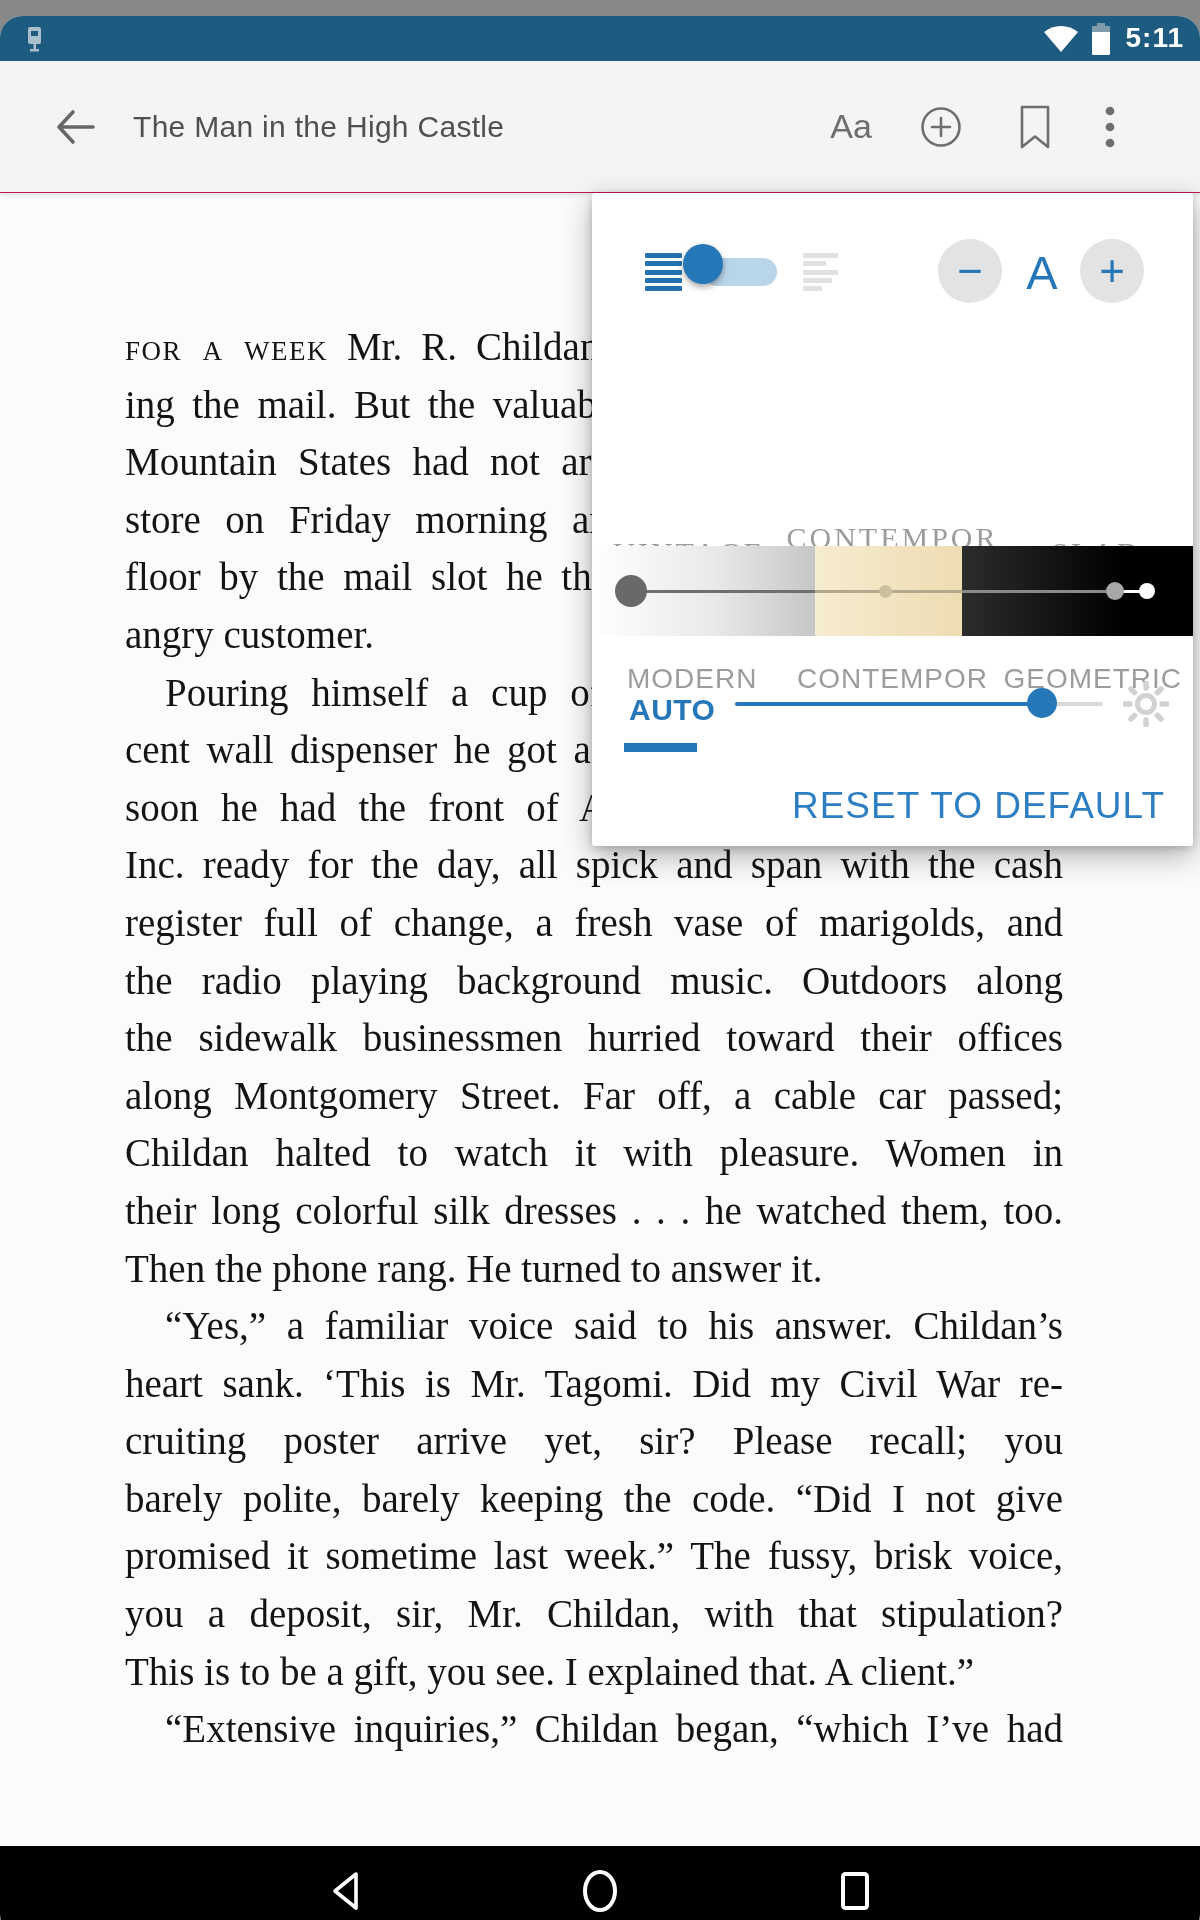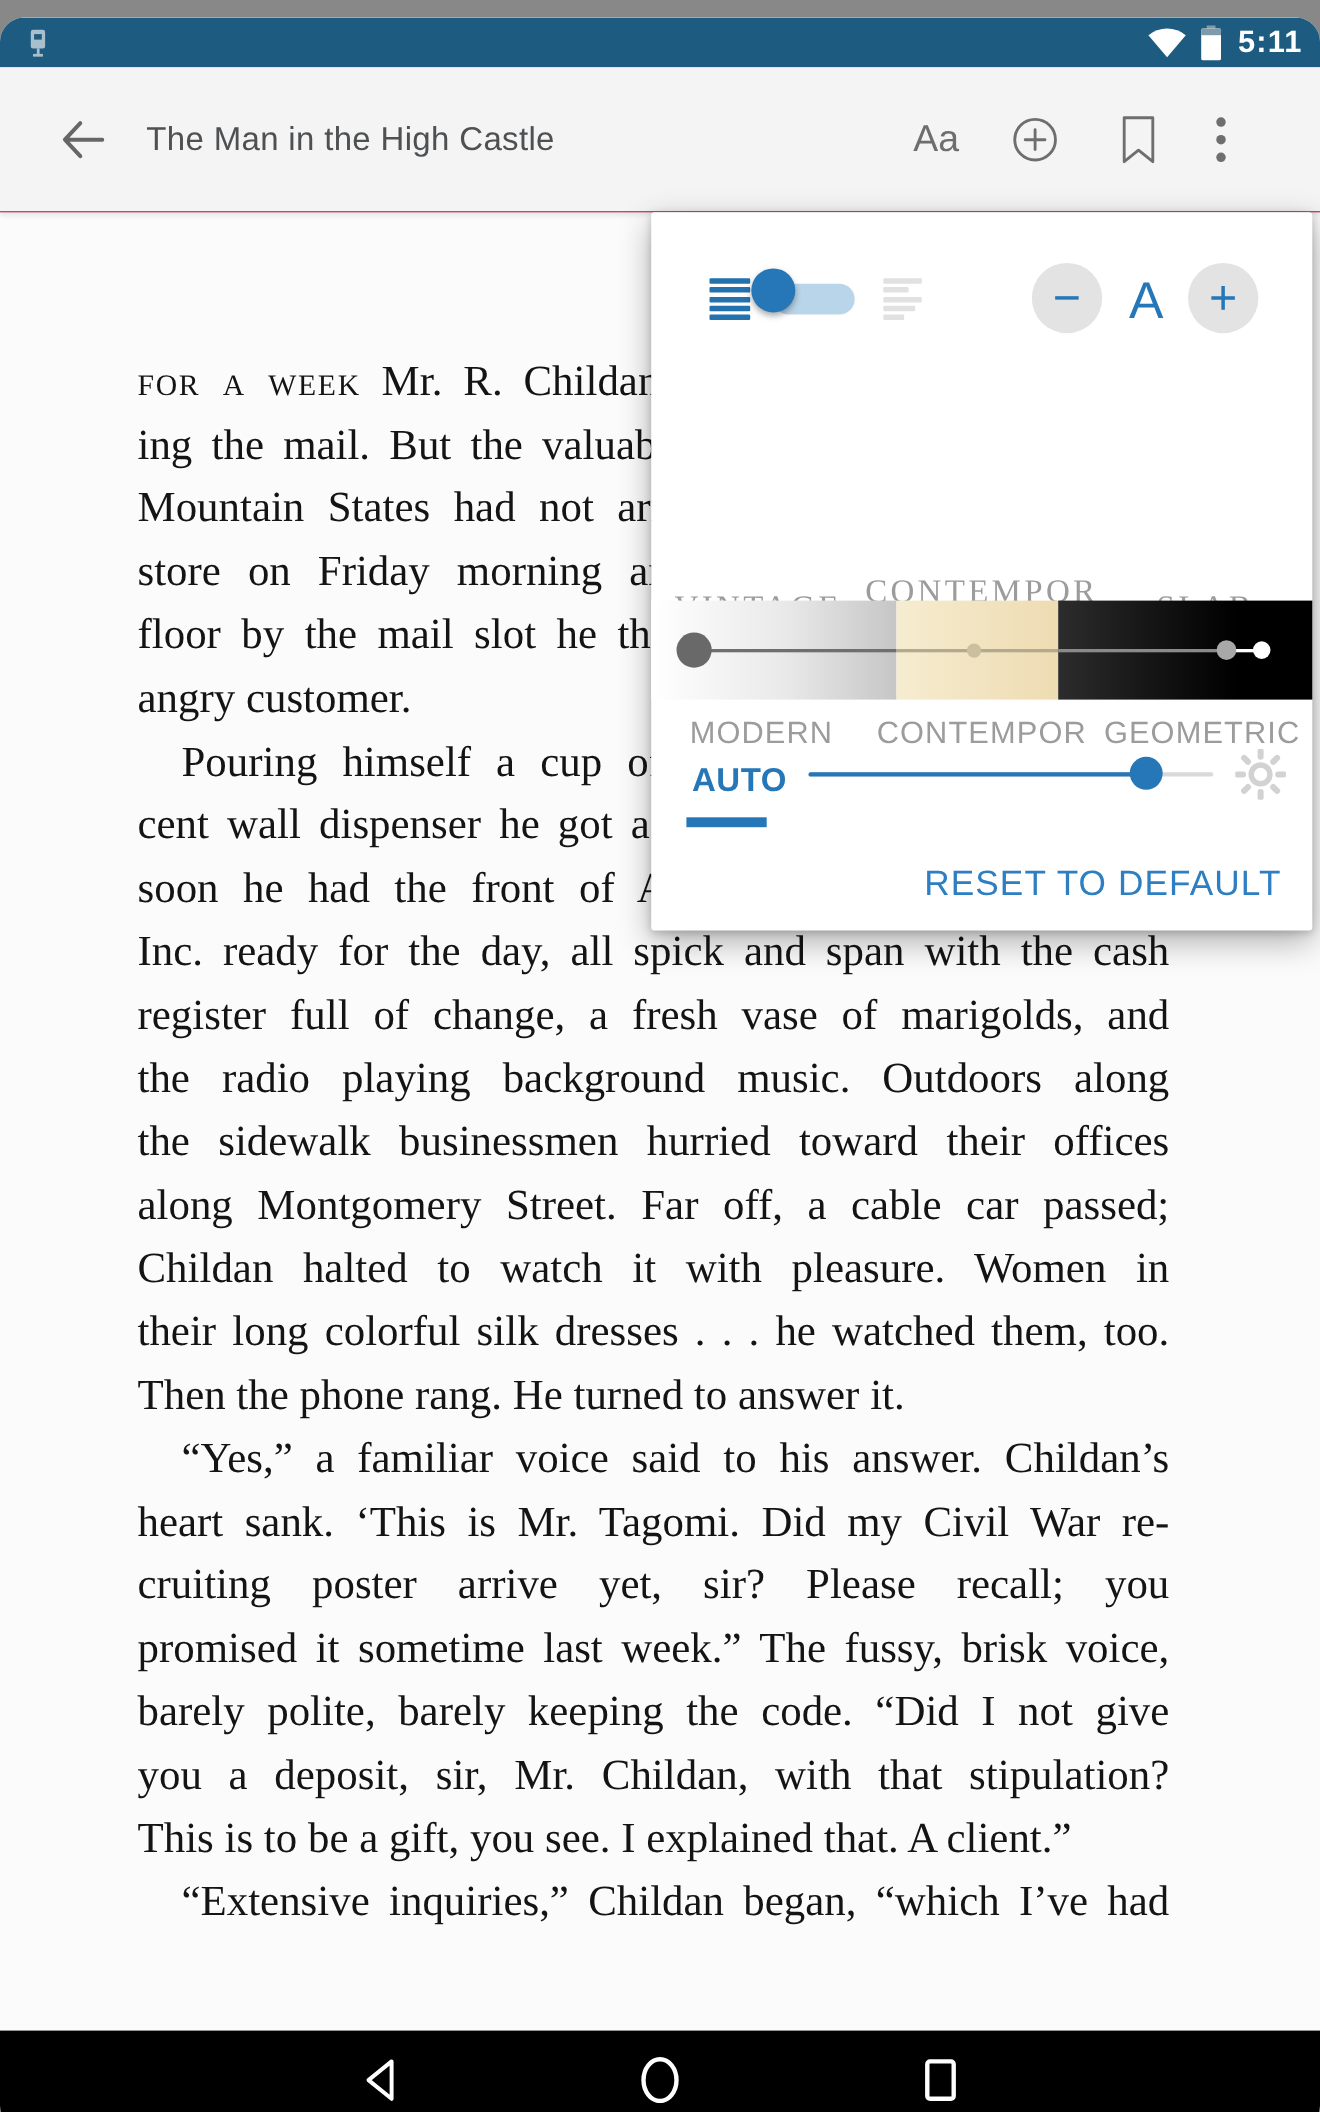--- a/index.html
+++ b/index.html
@@ -171,7 +171,7 @@
 ARY</div>
       <div class="tf tf-serif">SLAB</div>
     </div>
-    <div class="tf-row" style="top:456px;height:34px">
+    <div class="tf-row" style="top:469px;height:34px">
       <div class="tf tf-sans">MODERN</div>
       <div class="tf tf-sans">CONTEMPOR</div>
       <div class="tf tf-sans">GEOMETRIC</div>

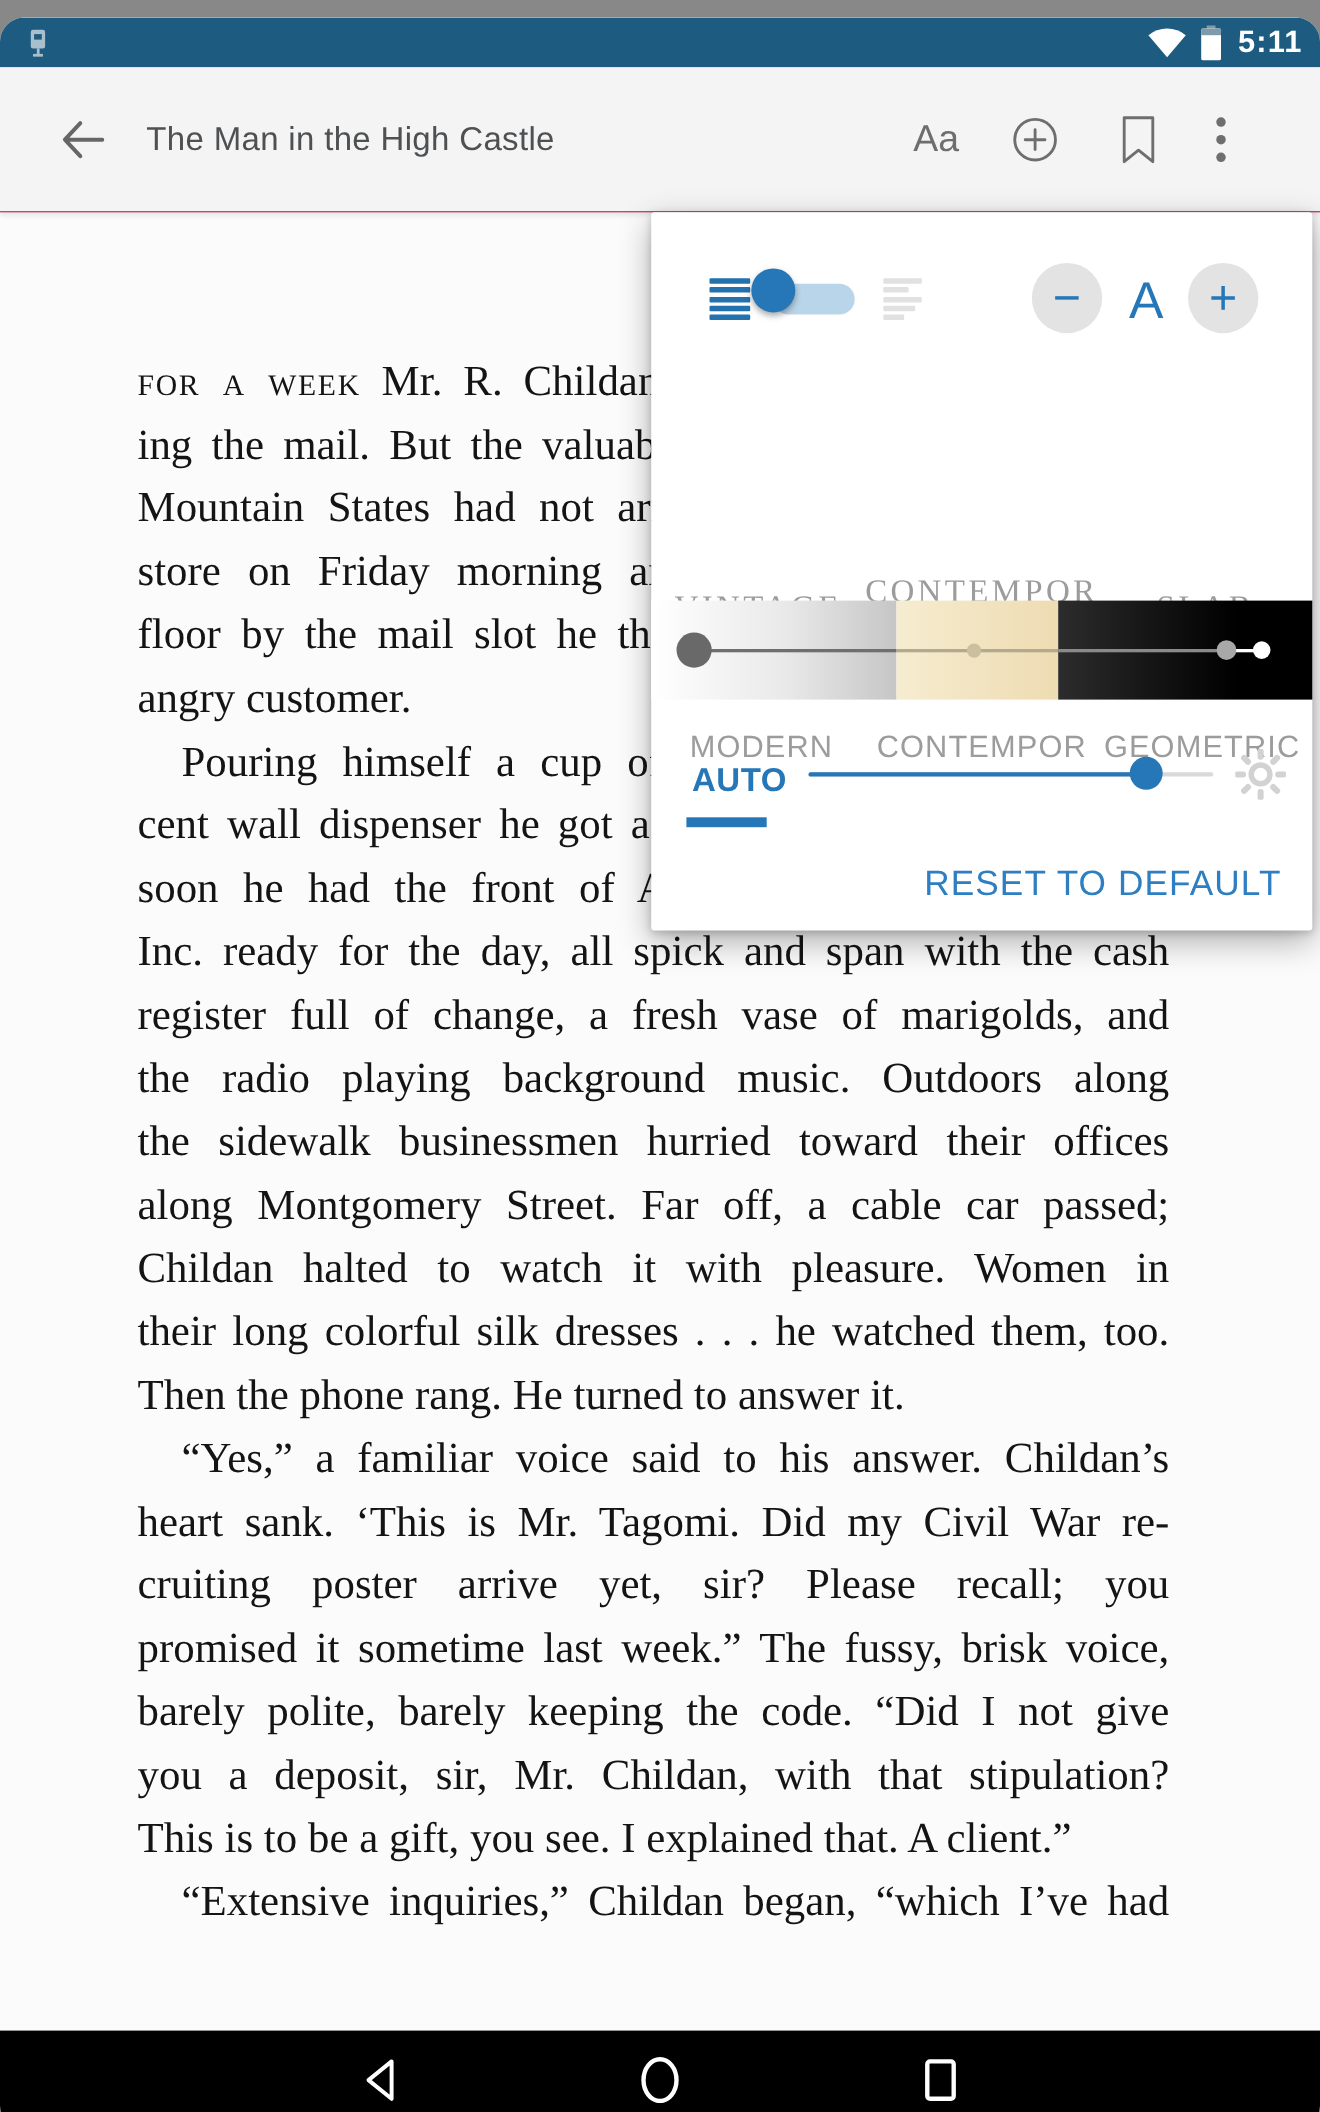--- a/index.html
+++ b/index.html
@@ -51,7 +51,7 @@
   .bright-track{position:absolute;left:143px;top:509px;width:368px;height:4px;background:#d9d9d9;border-radius:2px;}
   .bright-fill{position:absolute;left:0;top:0;height:4px;background:#2677b8;border-radius:2px;}
   .bright-knob{position:absolute;left:435px;top:495px;width:30px;height:30px;border-radius:50%;background:#2677b8;cursor:pointer;}
-  .reset{position:absolute;right:28px;top:592px;font-size:32px;color:#2e7fc1;letter-spacing:1px;cursor:pointer;}
+  .reset{position:absolute;right:28px;top:592px;font-size:37px;color:#2e7fc1;letter-spacing:1px;cursor:pointer;}
   
   .navbar{position:absolute;left:0;top:1830px;width:1200px;height:90px;background:#000;z-index:6;}
   .nav-icon{position:absolute;top:0;height:90px;width:120px;display:flex;align-items:center;justify-content:center;cursor:pointer;}

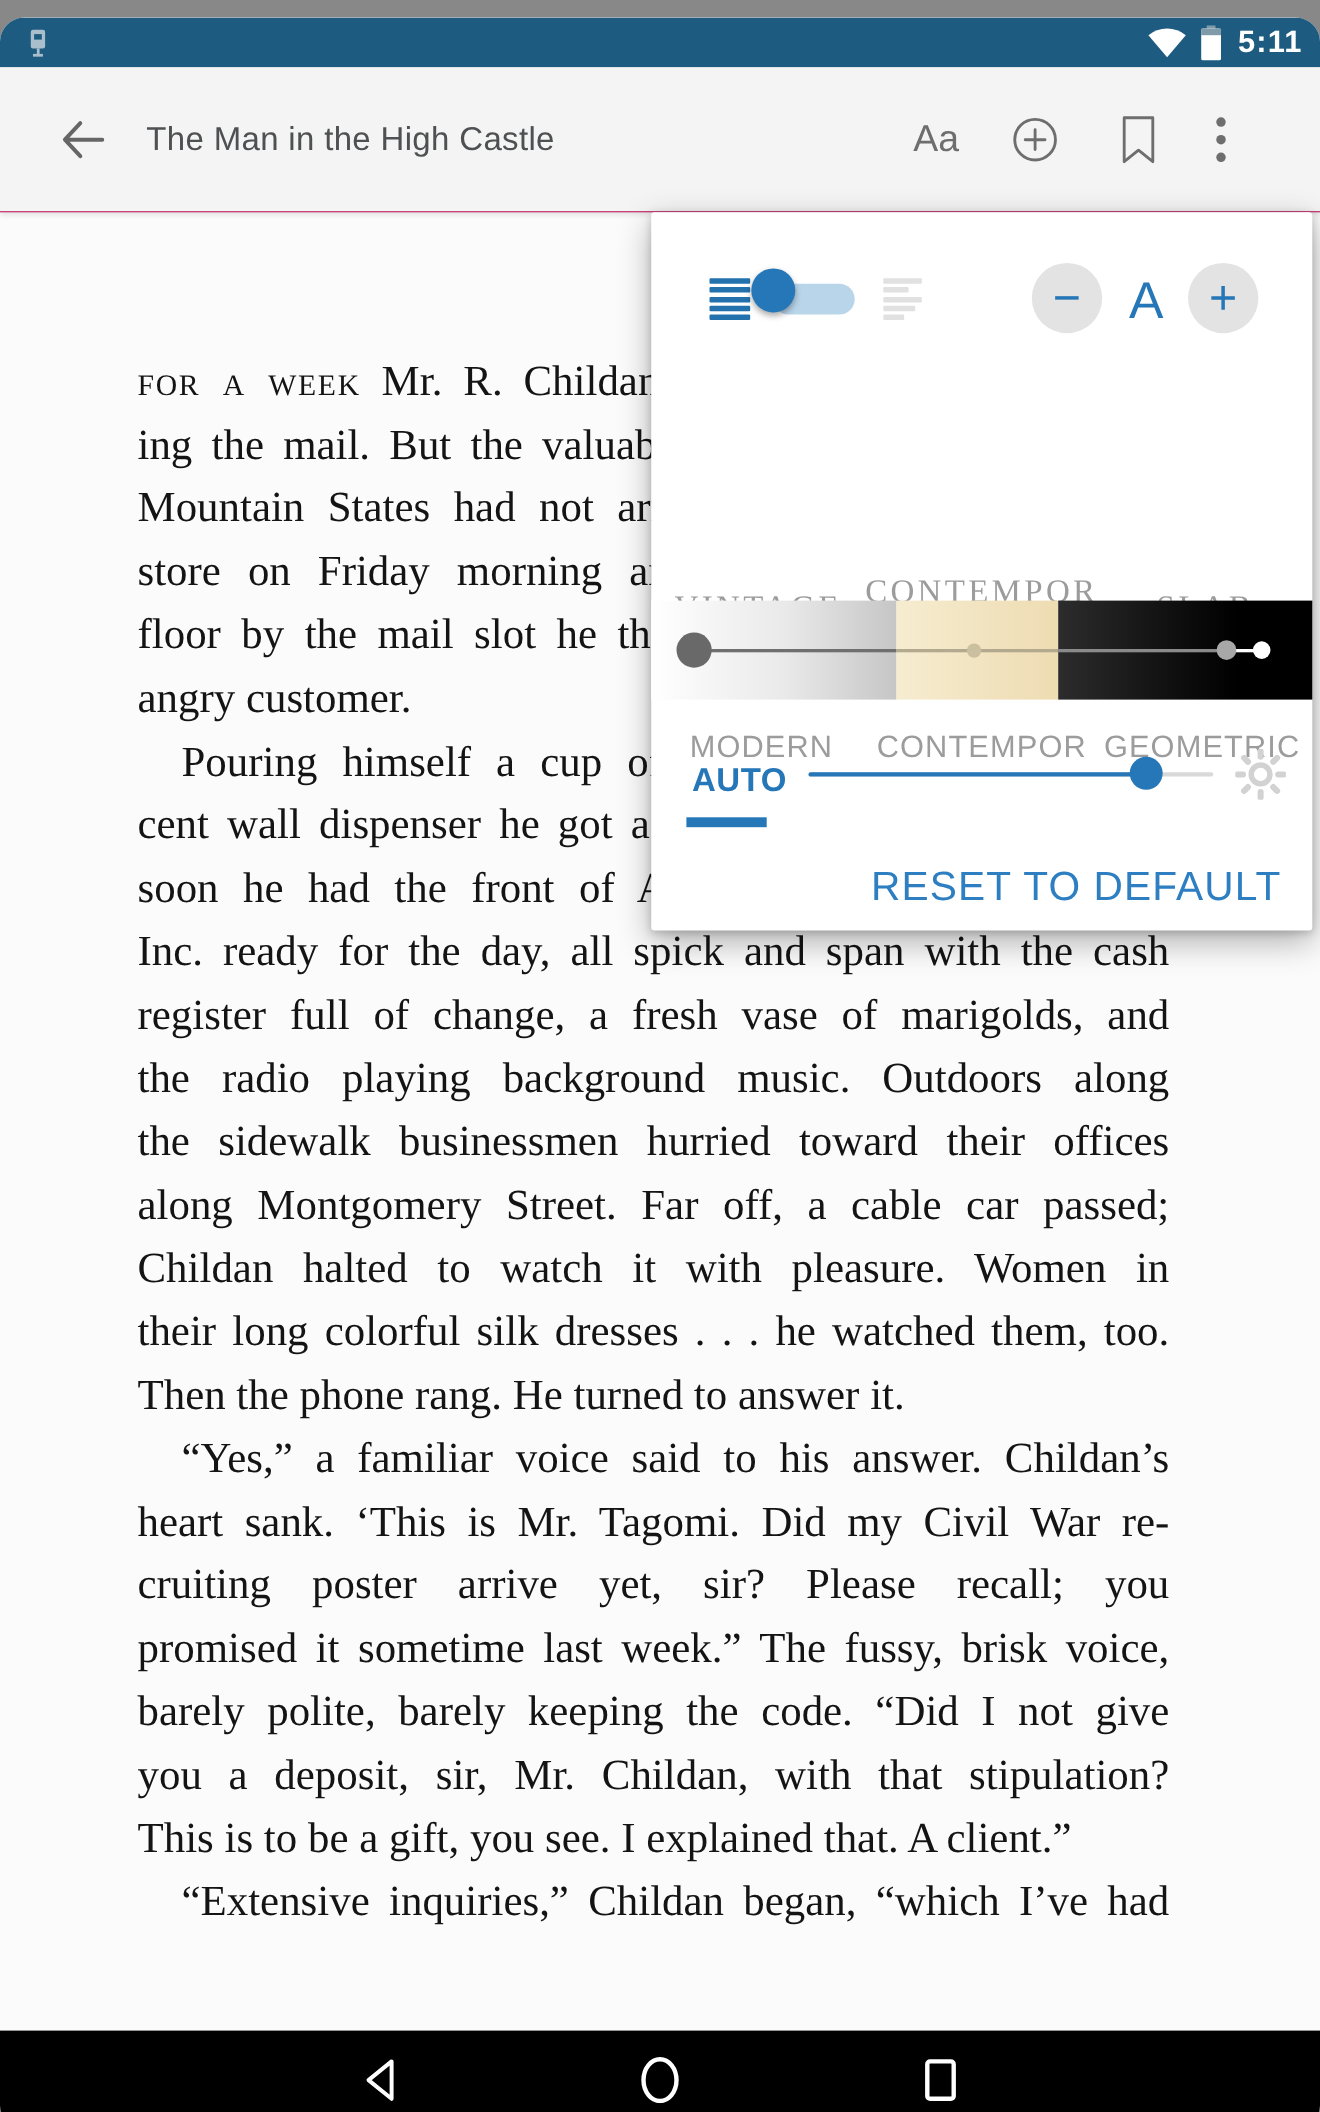--- a/index.html
+++ b/index.html
@@ -130,8 +130,8 @@
       <div class="line indent">“Yes,” a familiar voice said to his answer. Childan’s</div>
       <div class="line">heart sank. ‘This is Mr. Tagomi. Did my Civil War re-</div>
       <div class="line">cruiting poster arrive yet, sir? Please recall; you</div>
+      <div class="line">barely polite, barely keeping the code. “Did I not give</div>
       <div class="line">promised it sometime last week.” The fussy, brisk voice,</div>
-      <div class="line">barely polite, barely keeping the code. “Did I not give</div>
       <div class="line">you a deposit, sir, Mr. Childan, with that stipulation?</div>
       <div class="line para-end">This is to be a gift, you see. I explained that. A client.”</div>
       <div class="line indent">“Extensive inquiries,” Childan began, “which I’ve had</div>

